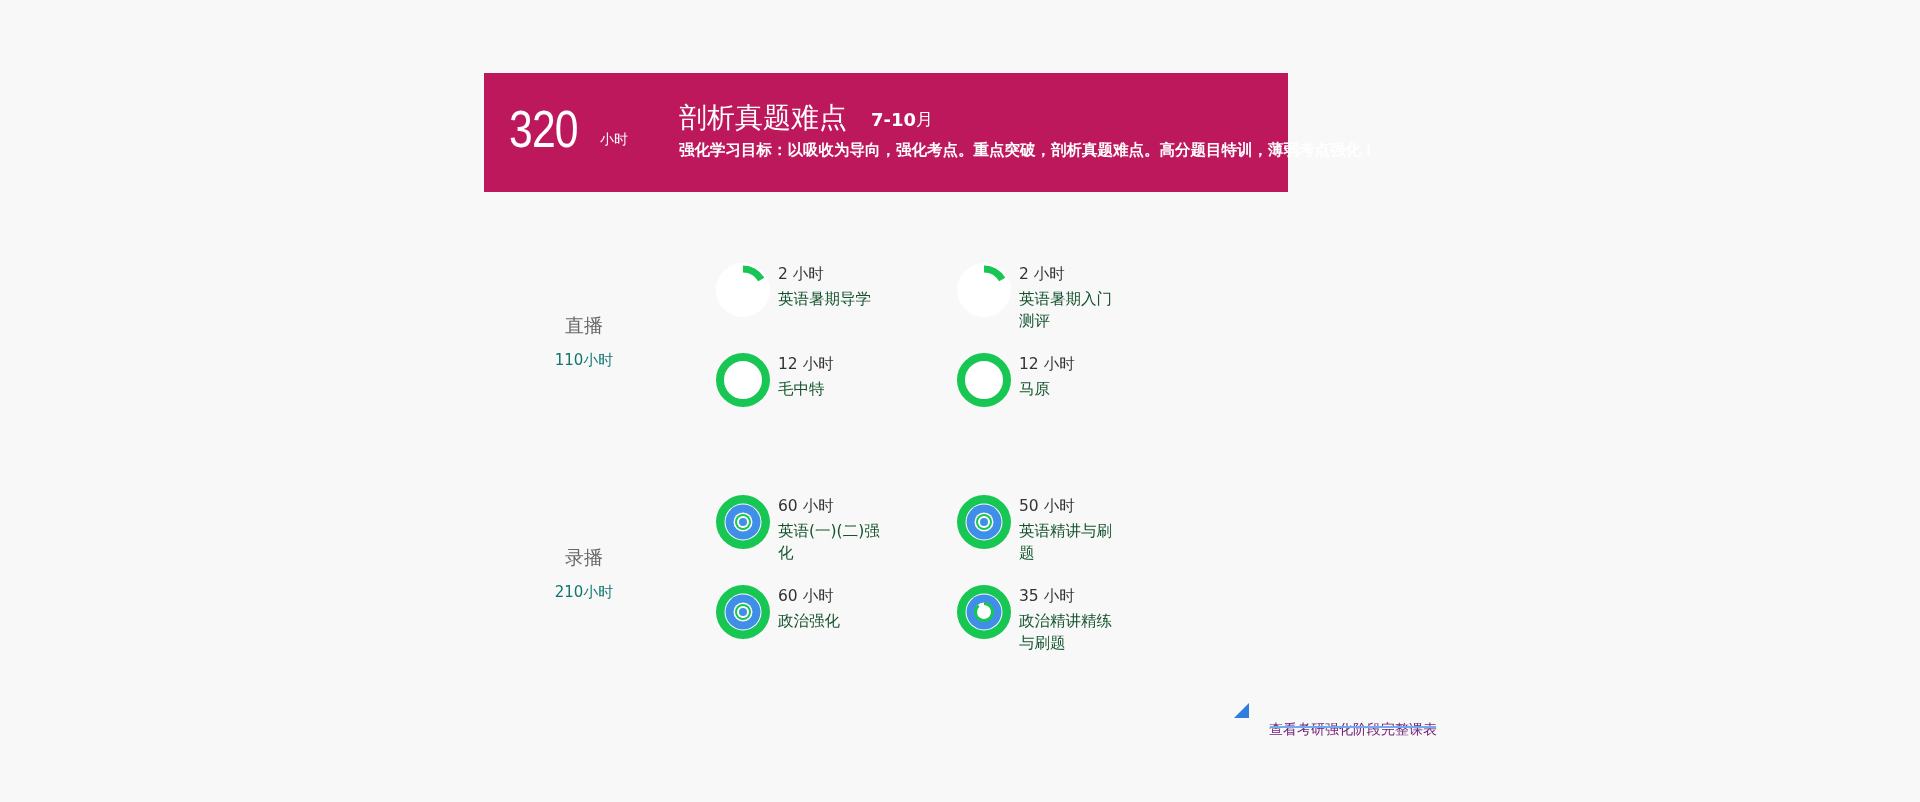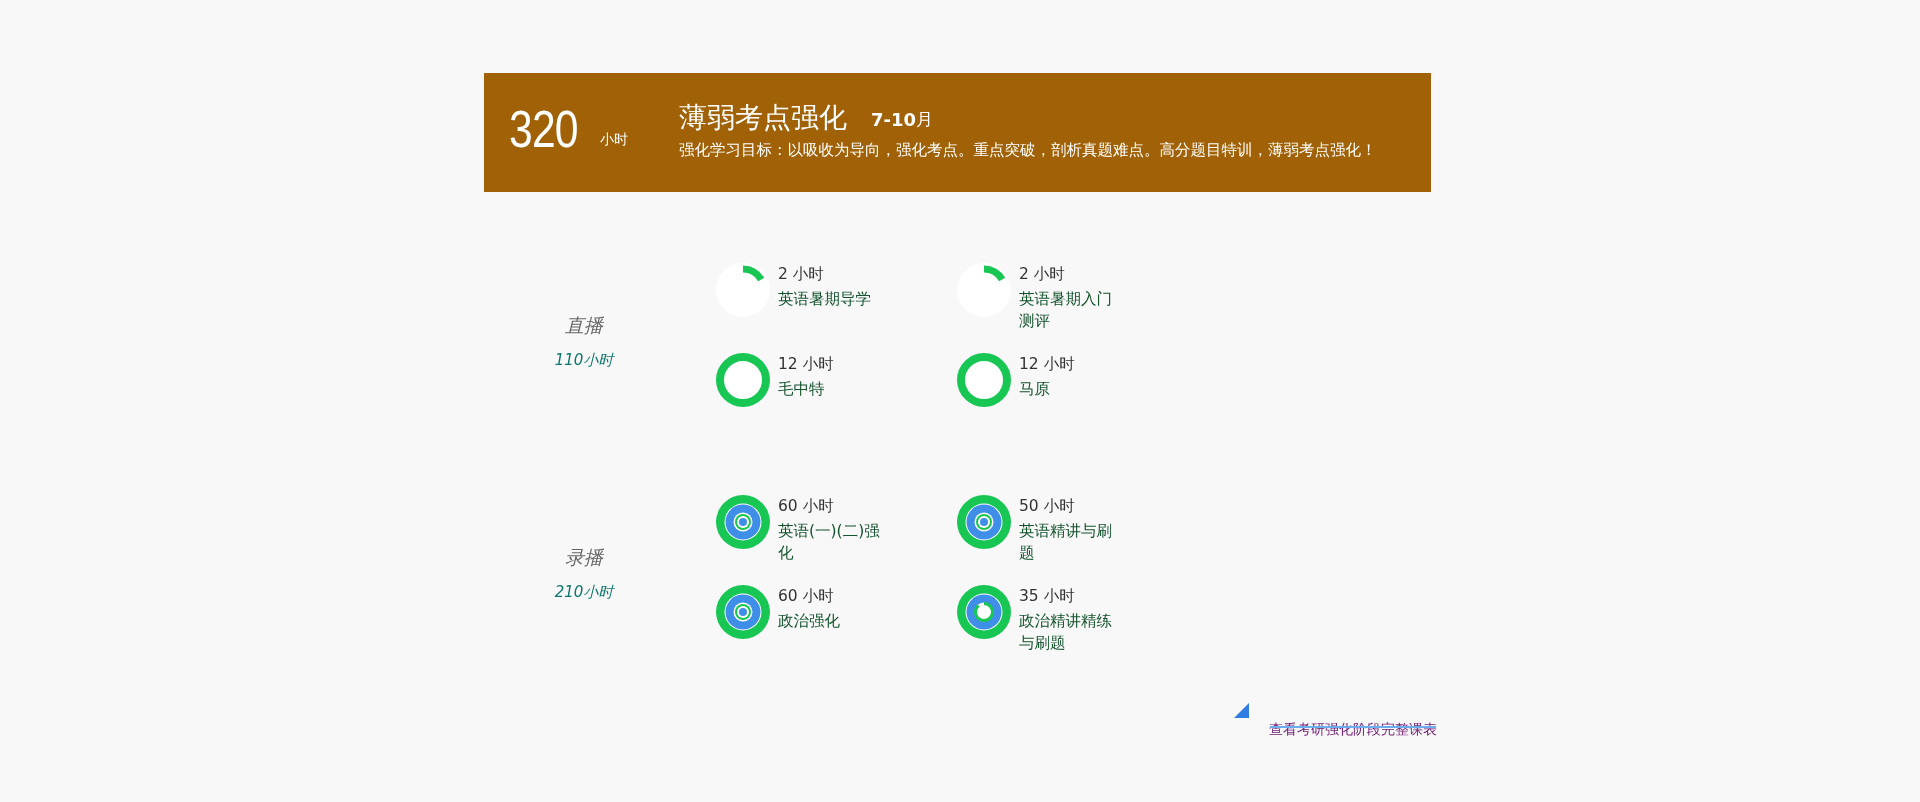--- a/index.html
+++ b/index.html
@@ -8,7 +8,7 @@
     font-family:"DejaVu Sans","Liberation Sans",sans-serif; color:#333;
   }
   .banner {
-    position:absolute; left:484px; top:73px; width:947px; height:119px; background:#a16207; color:#fff;
+    position:absolute; left:484px; top:73px; width:804px; height:119px; background:#be185d; color:#fff;
   }
   .banner .hours { position:absolute; left:25px; top:30px; font-family:"Liberation Sans",sans-serif; }
   .banner .hours .num { font-size:52px; letter-spacing:-1px; line-height:1; transform:scaleX(0.82); transform-origin:left; display:inline-block; }

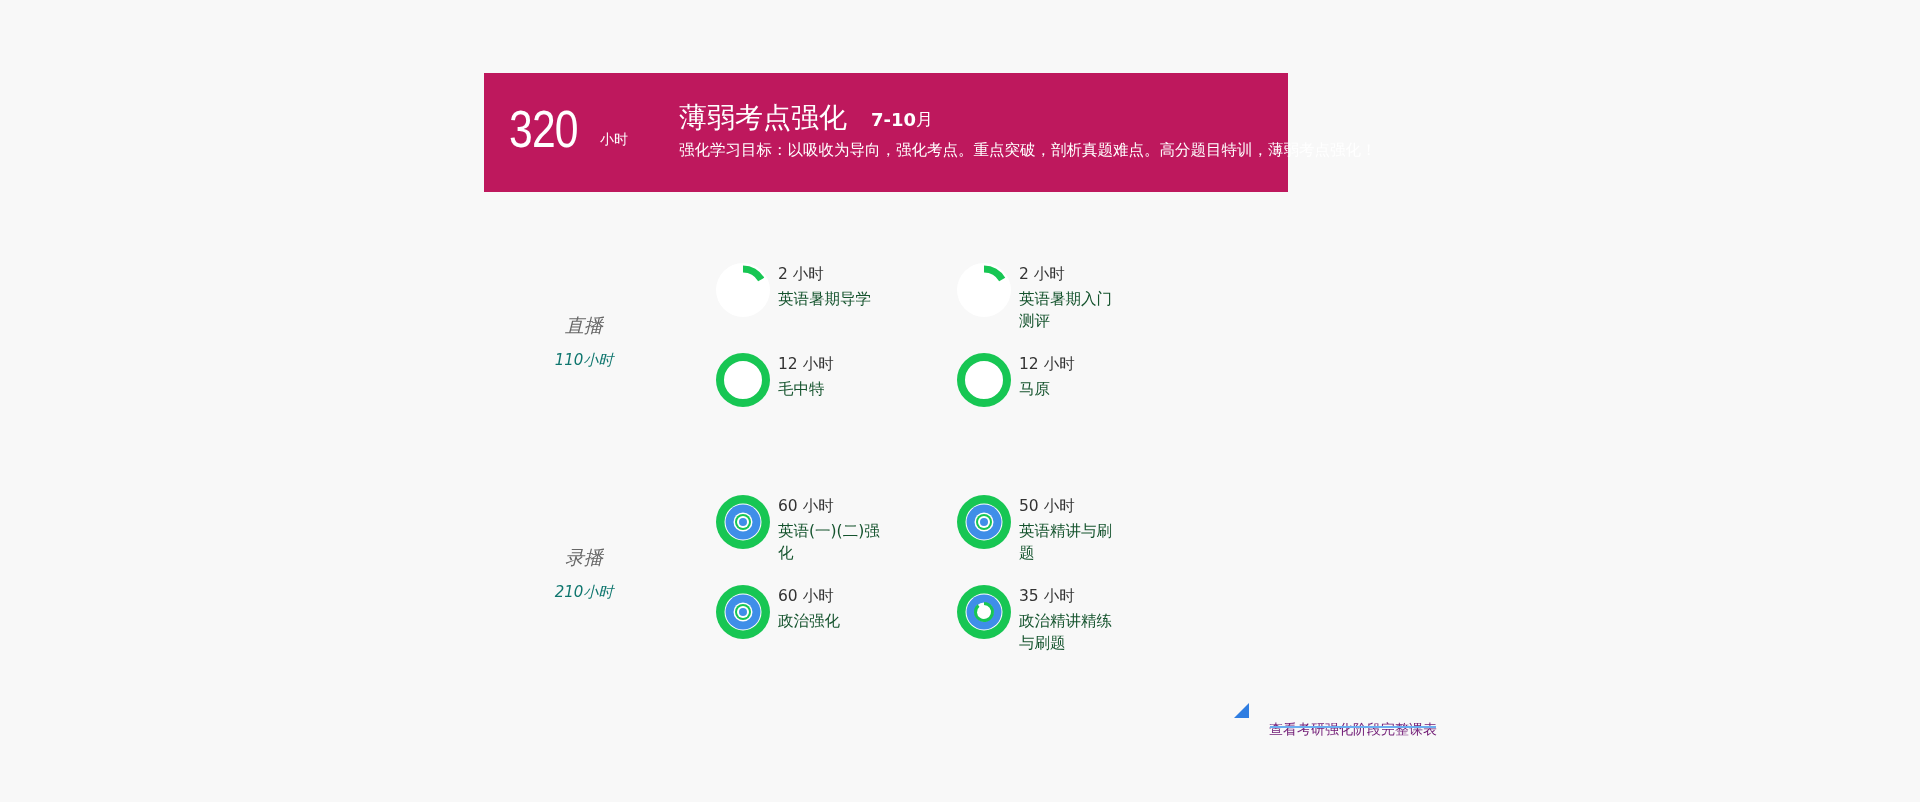--- a/index.html
+++ b/index.html
@@ -40,7 +40,7 @@
     <span class="num">320</span>
     <span class="unit">小时</span>
   </div>
-  <div class="title">薄弱考点强化</div>
+  <div class="title">剖析真题难点</div>
   <div class="months">7-10</div>
   <div class="month-unit">月</div>
   <div class="goal">强化学习目标：以吸收为导向，强化考点。重点突破，剖析真题难点。高分题目特训，薄弱考点强化！</div>

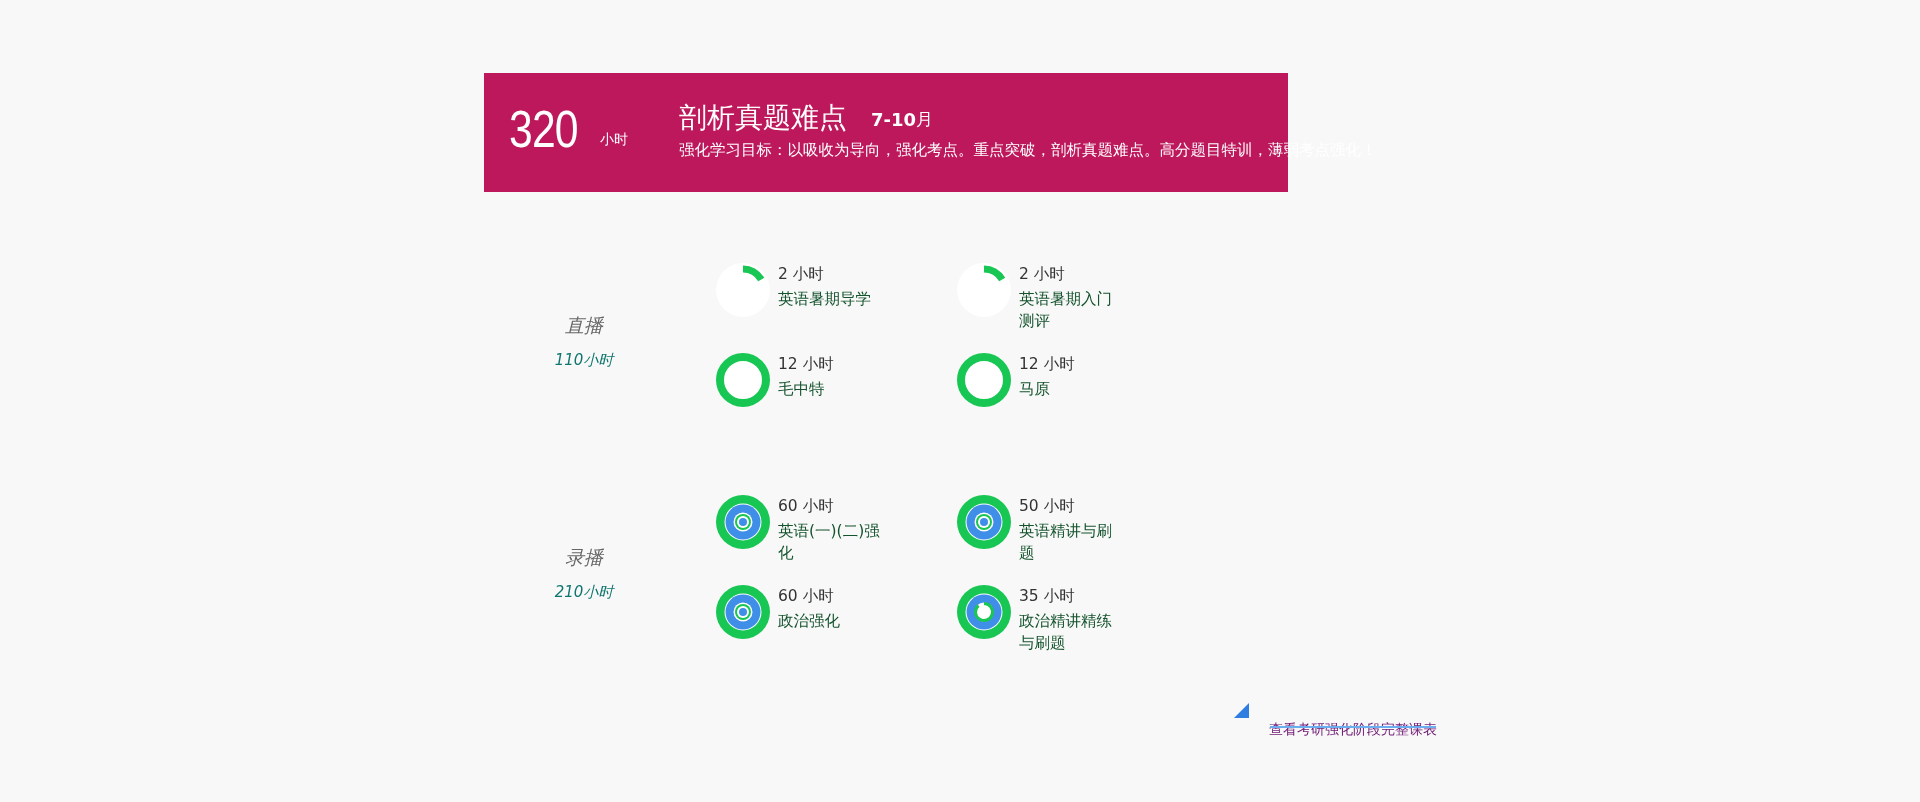--- a/index.html
+++ b/index.html
@@ -16,7 +16,7 @@
   .banner .title { position:absolute; left:195px; top:26px; font-size:28px; white-space:nowrap; }
   .banner .months { position:absolute; left:387px; top:36px; font-size:18px; font-weight:bold; white-space:nowrap; }
   .banner .month-unit { position:absolute; left:432px; top:35px; font-size:17px; }
-  .banner .goal { position:absolute; left:195px; top:67px; font-size:15.5px; white-space:nowrap; }
+  .banner .goal { position:absolute; left:195px; top:67px; font-size:15.5px; white-space:nowrap;font-weight:bold; }
 
   .section-label { position:absolute; width:140px; text-align:center;font-style:italic; }
   .section-label .name { font-size:19px; color:#666; }

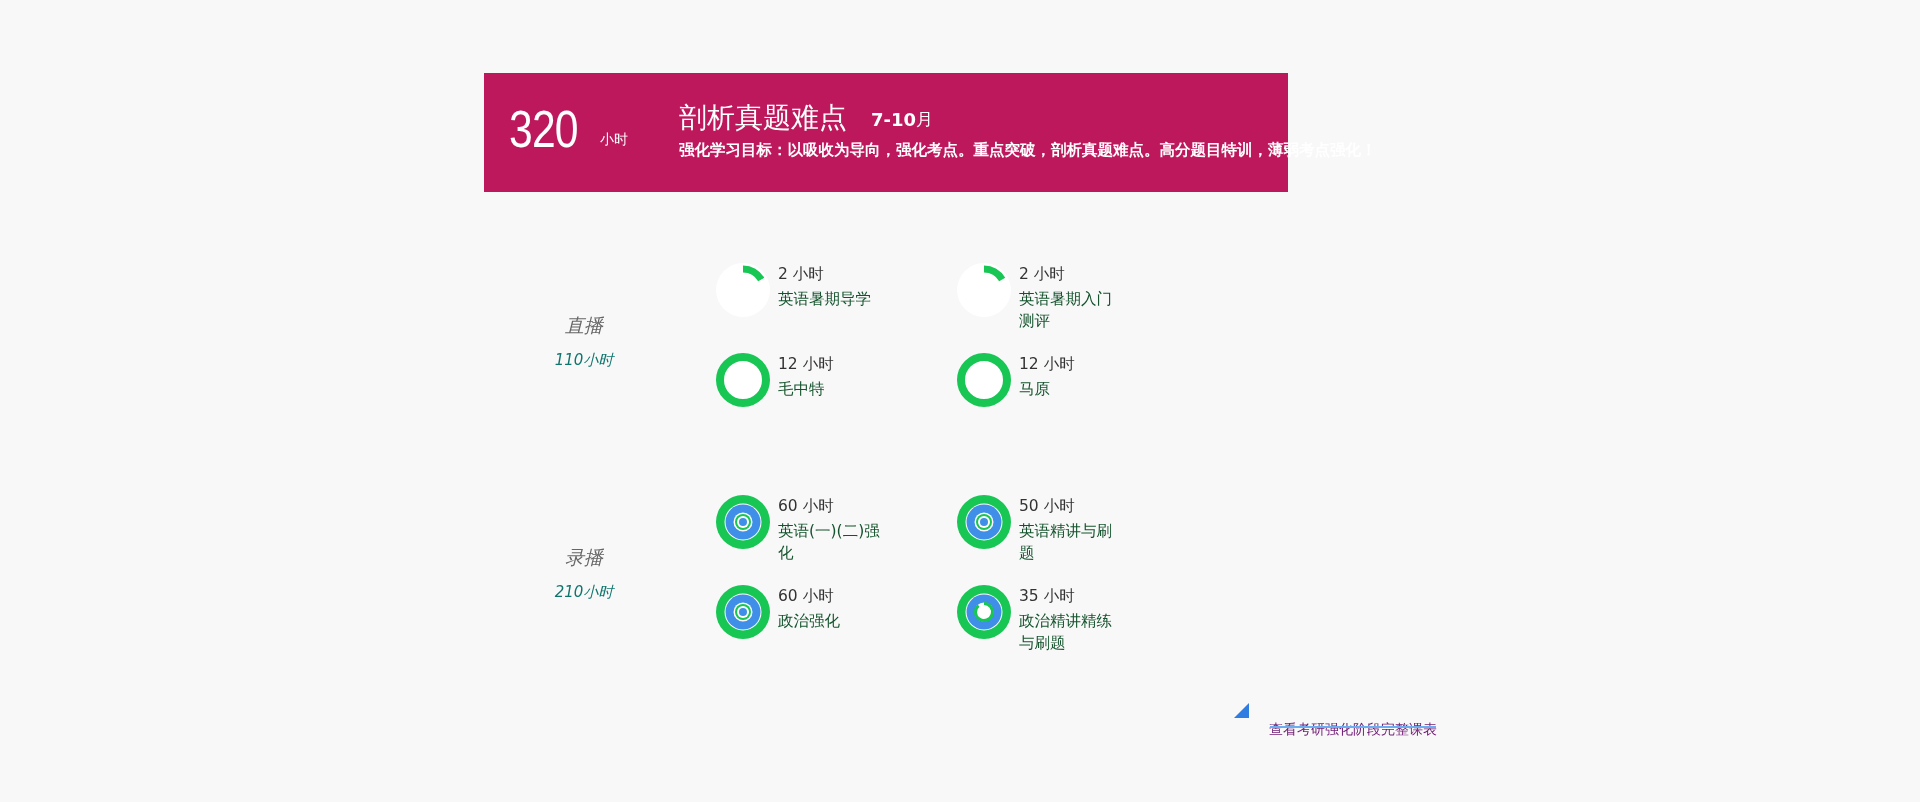--- a/index.html
+++ b/index.html
@@ -18,7 +18,7 @@
   .banner .month-unit { position:absolute; left:432px; top:35px; font-size:17px; }
   .banner .goal { position:absolute; left:195px; top:67px; font-size:15.5px; white-space:nowrap;font-weight:bold; }
 
-  .section-label { position:absolute; width:140px; text-align:center;font-style:italic; }
+  .section-label { position:absolute; width:140px; text-align:center; }
   .section-label .name { font-size:19px; color:#666; }
   .section-label .total { font-size:15px; color:#0f766e; margin-top:12px; }
 

